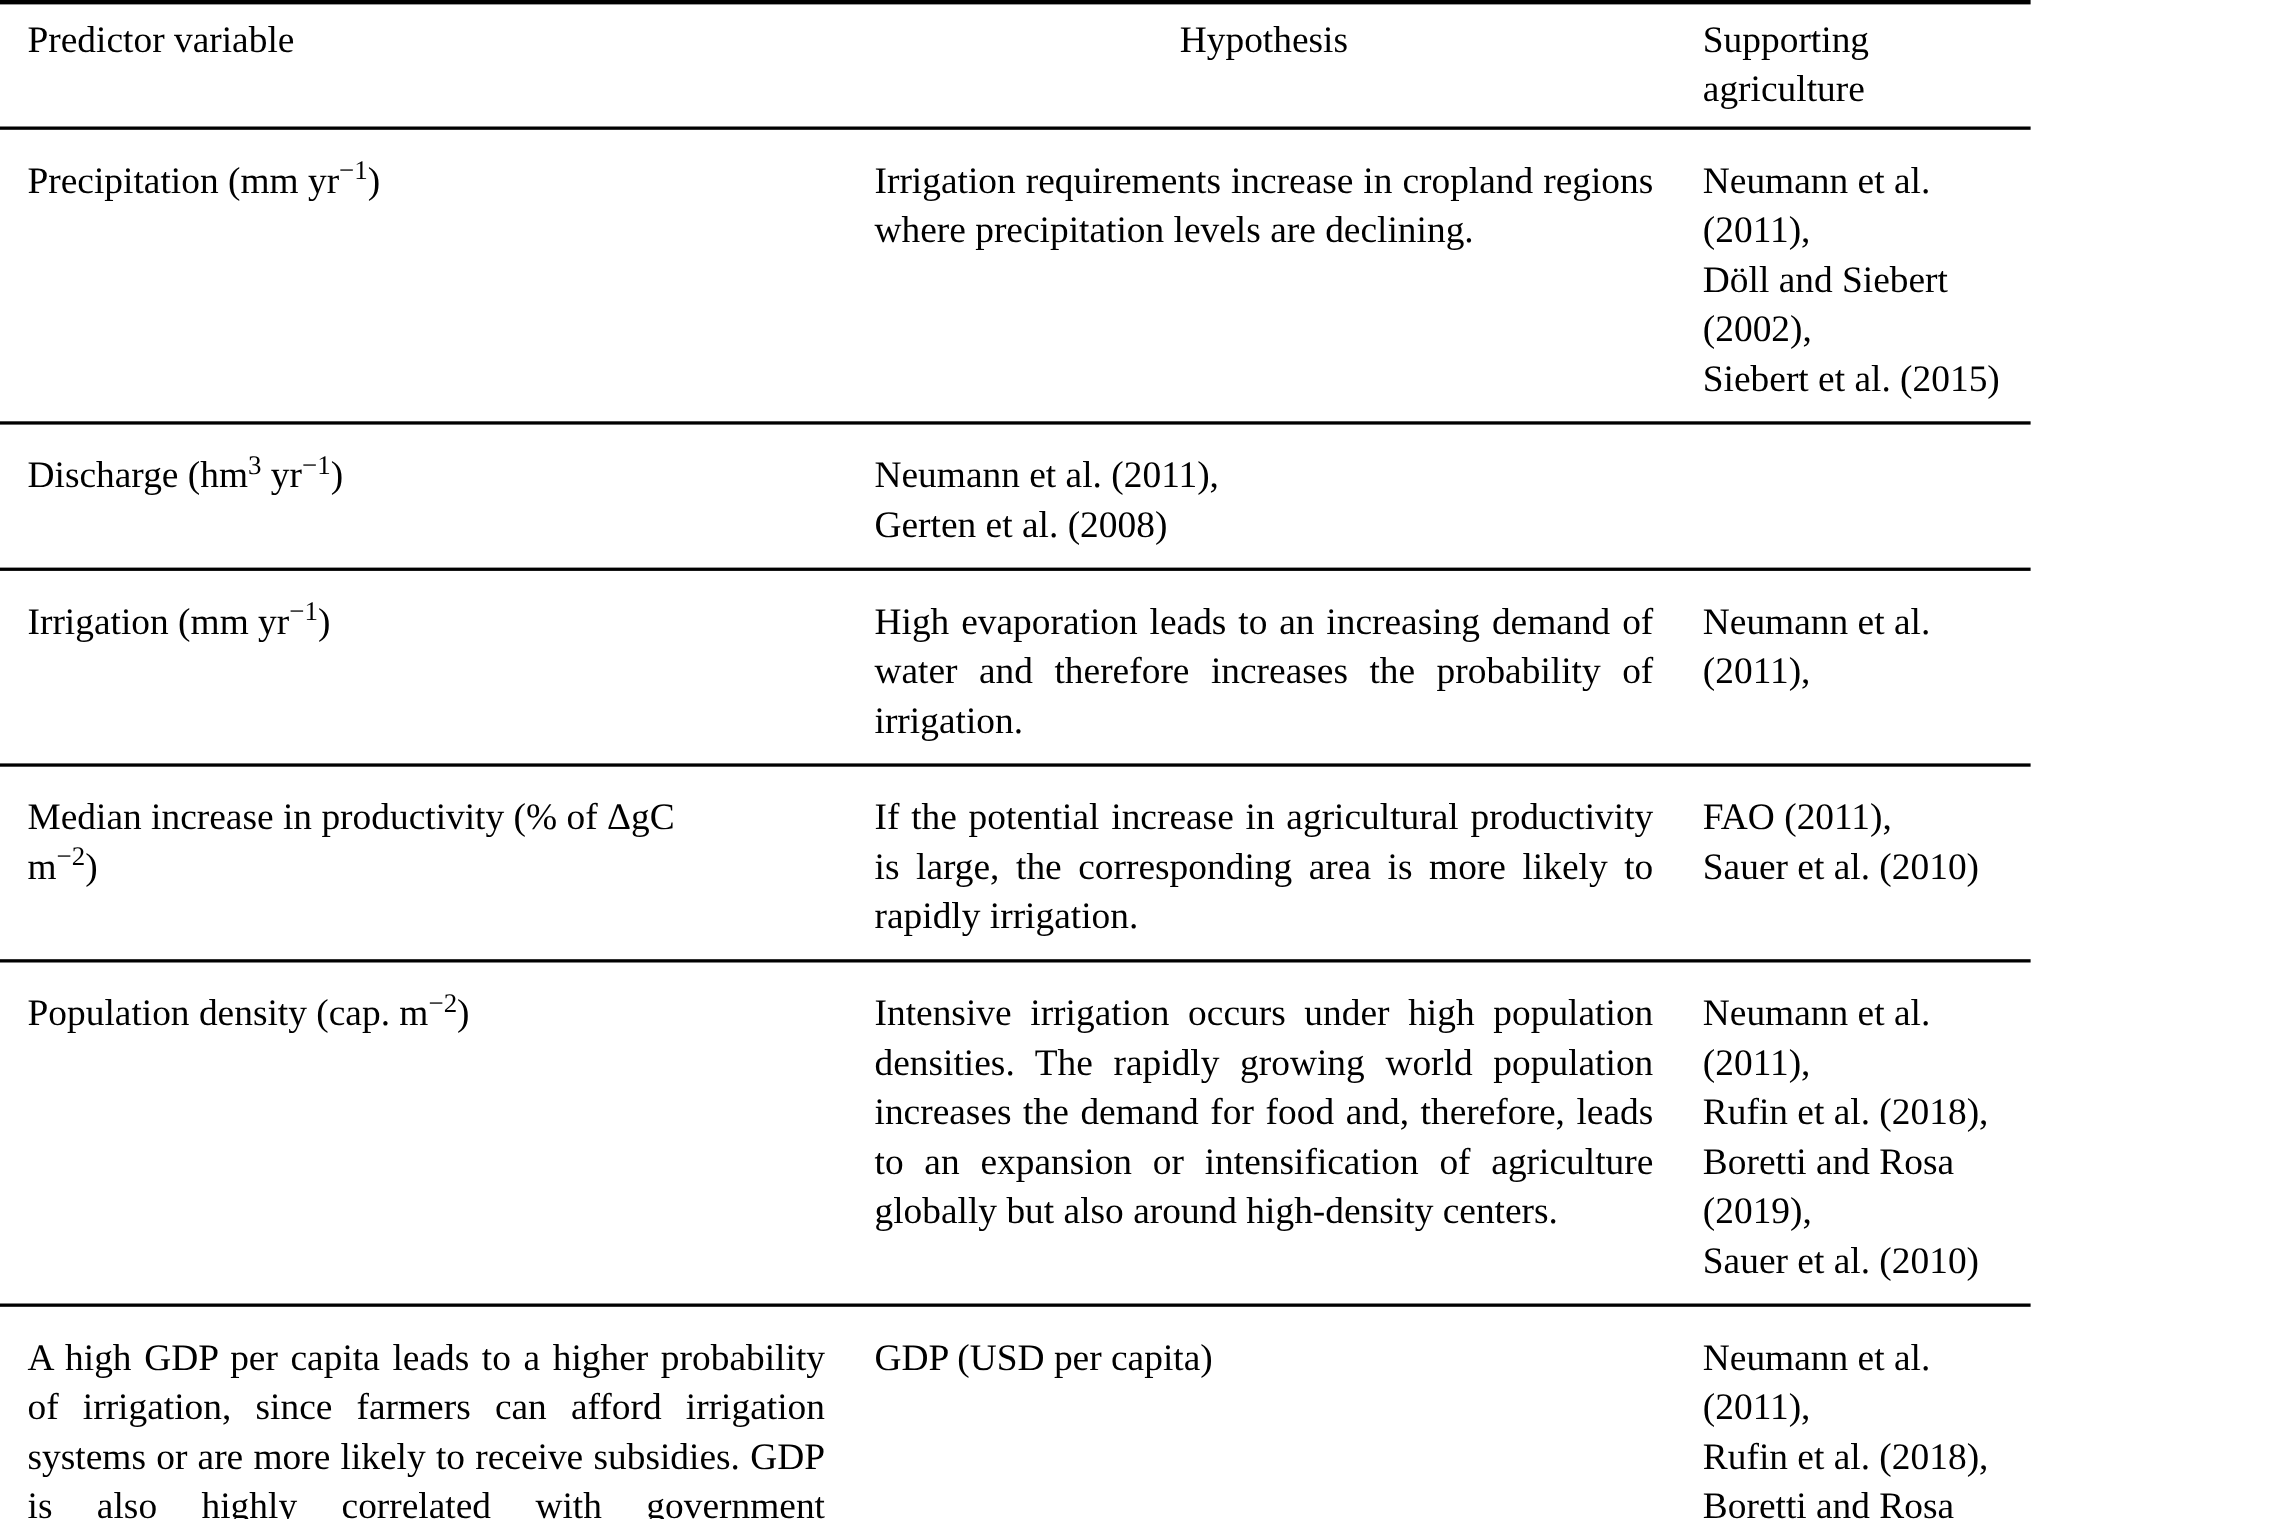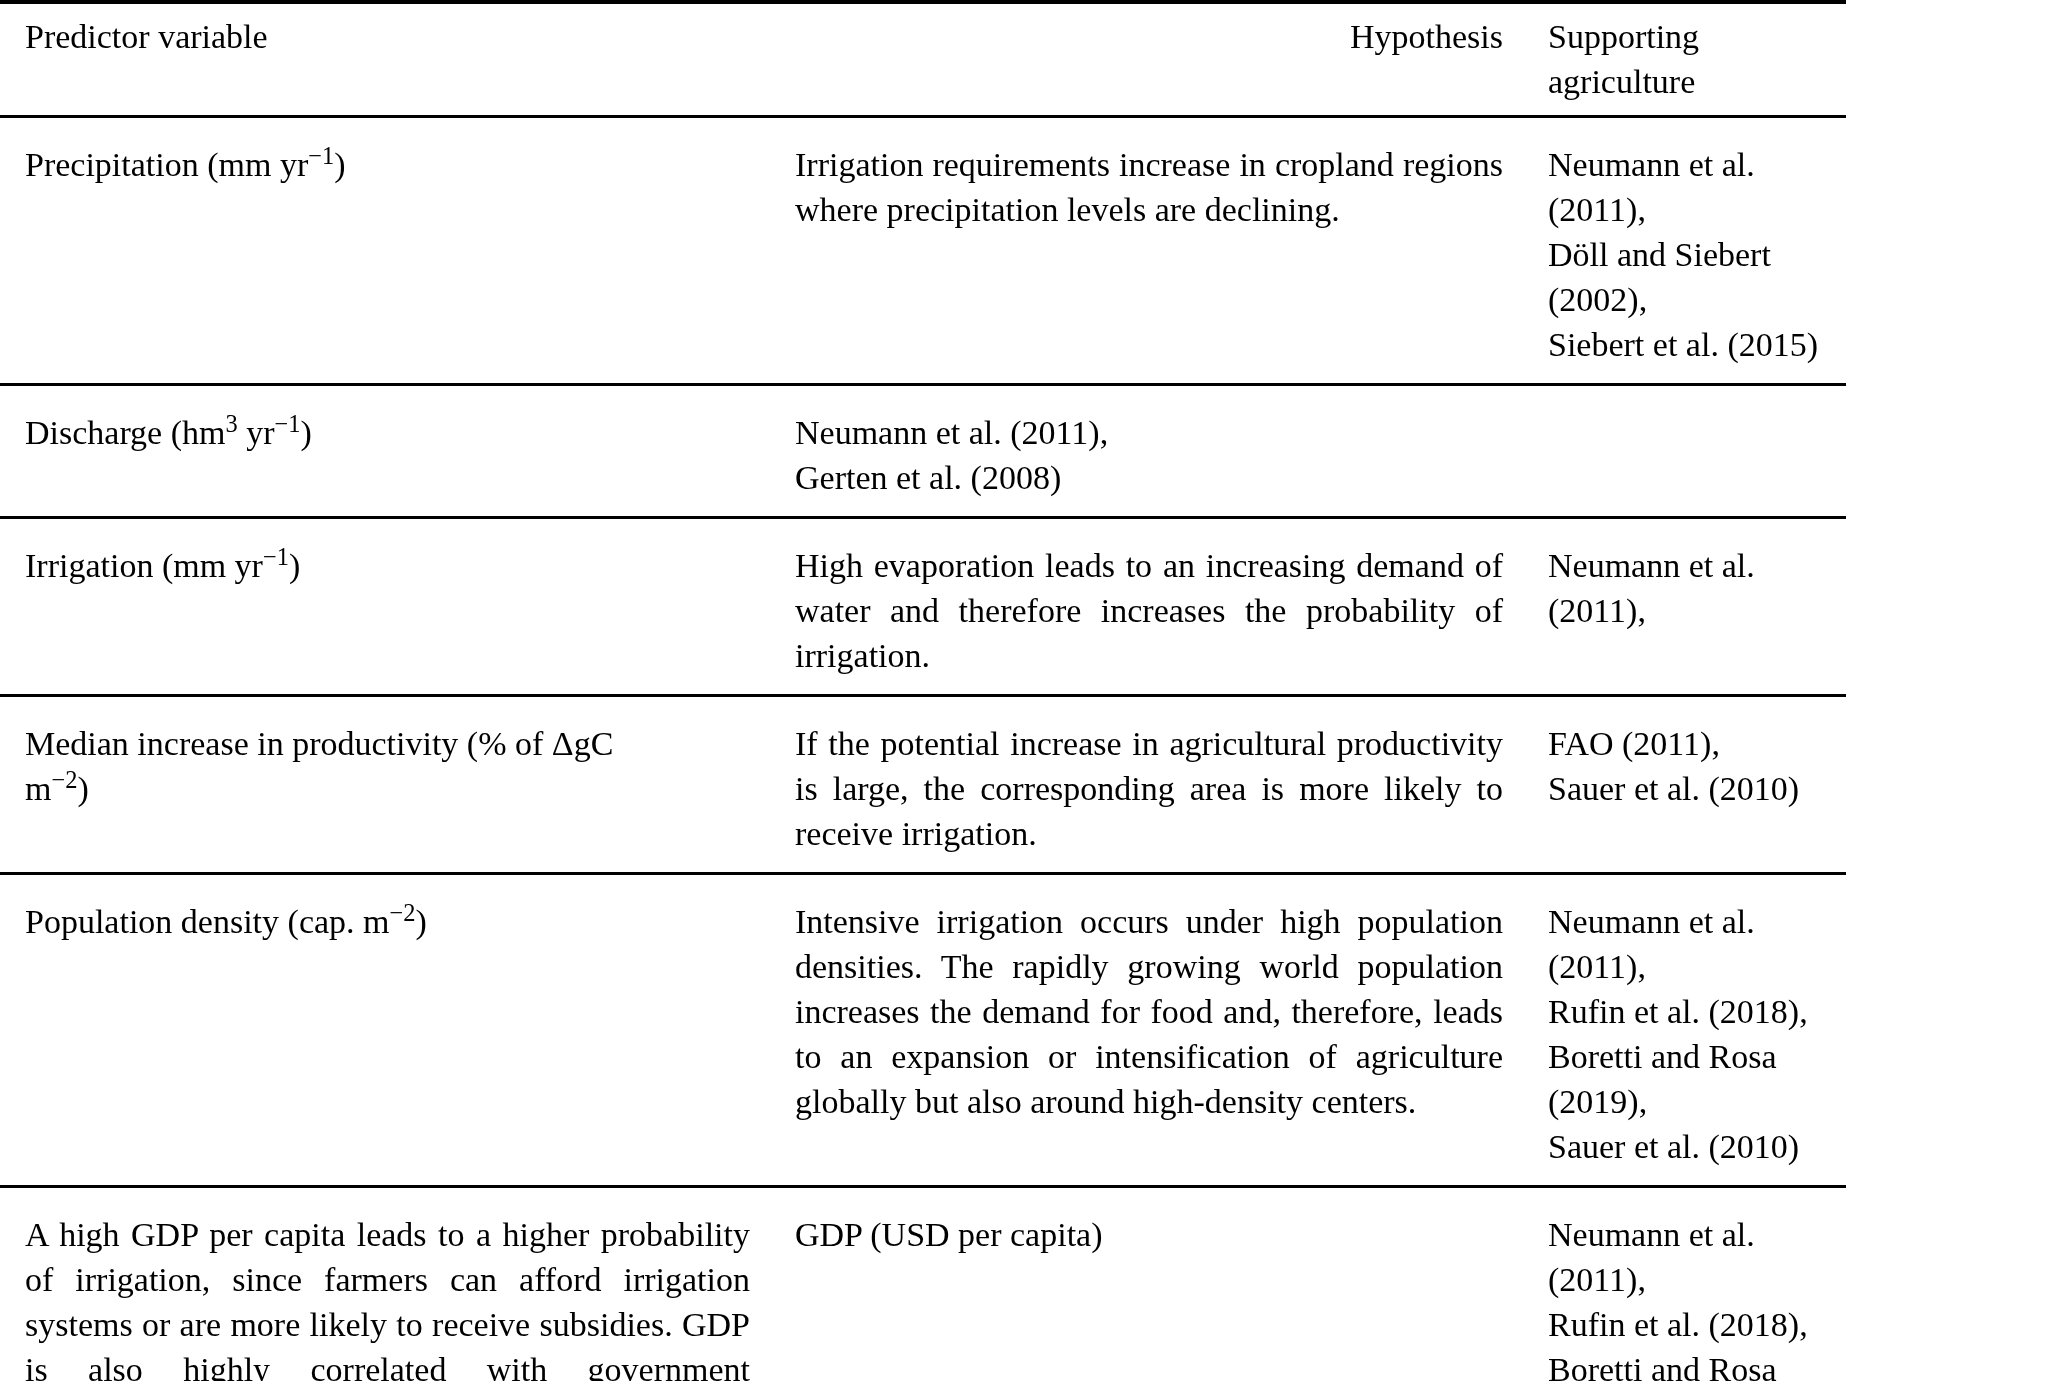--- a/index.html
+++ b/index.html
@@ -68,7 +68,7 @@
 <div class="paper-table">
   <div class="row header-row">
     <div class="cell predictor">Predictor variable</div>
-    <div class="cell hypothesis" style="text-align:right">Hypothesis</div>
+    <div class="cell hypothesis" style="text-align:center">Hypothesis</div>
     <div class="cell literature">Supporting agriculture</div>
   </div>
 

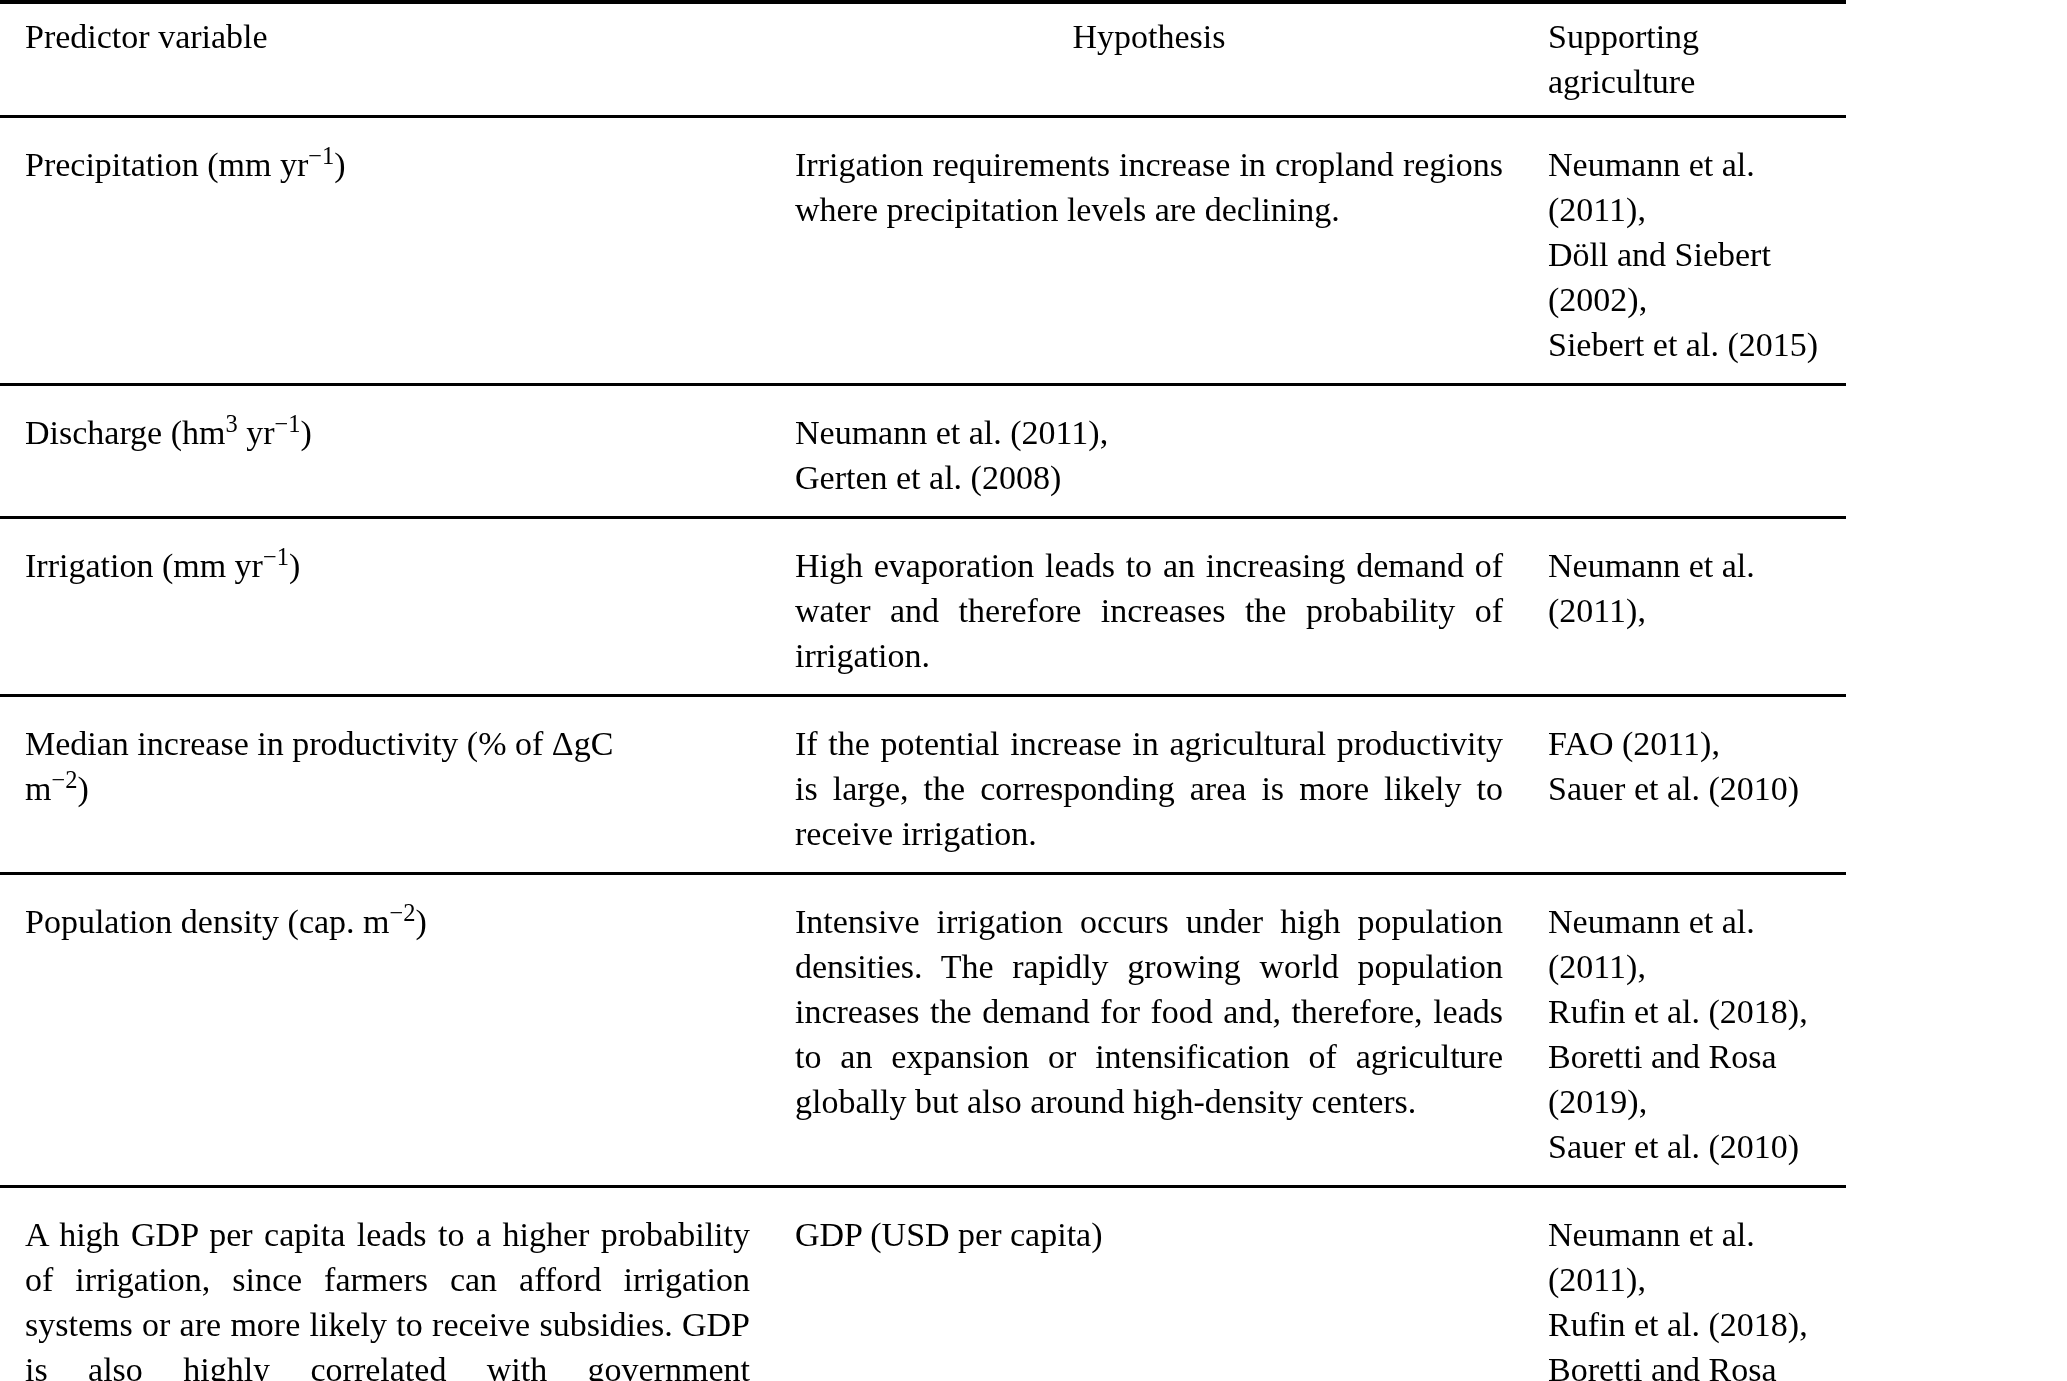--- a/index.html
+++ b/index.html
@@ -100,7 +100,7 @@
 
   <div class="row body-row">
     <div class="cell predictor"><span class="label"><span>Median increase in productivity (% of ΔgC m</span><sup>−2</sup><span>)</span></span></div>
-    <div class="cell hypothesis">If the potential increase in agricultural productivity is large, the corresponding area is more likely to receive irrigation.</div>
+    <div class="cell hypothesis">If the potential increase in agricultural productivity is large, the corresponding area is more likely to rapidly irrigation.</div>
     <div class="cell literature">
         <div>FAO (2011),</div>
         <div>Sauer et al. (2010)</div>

